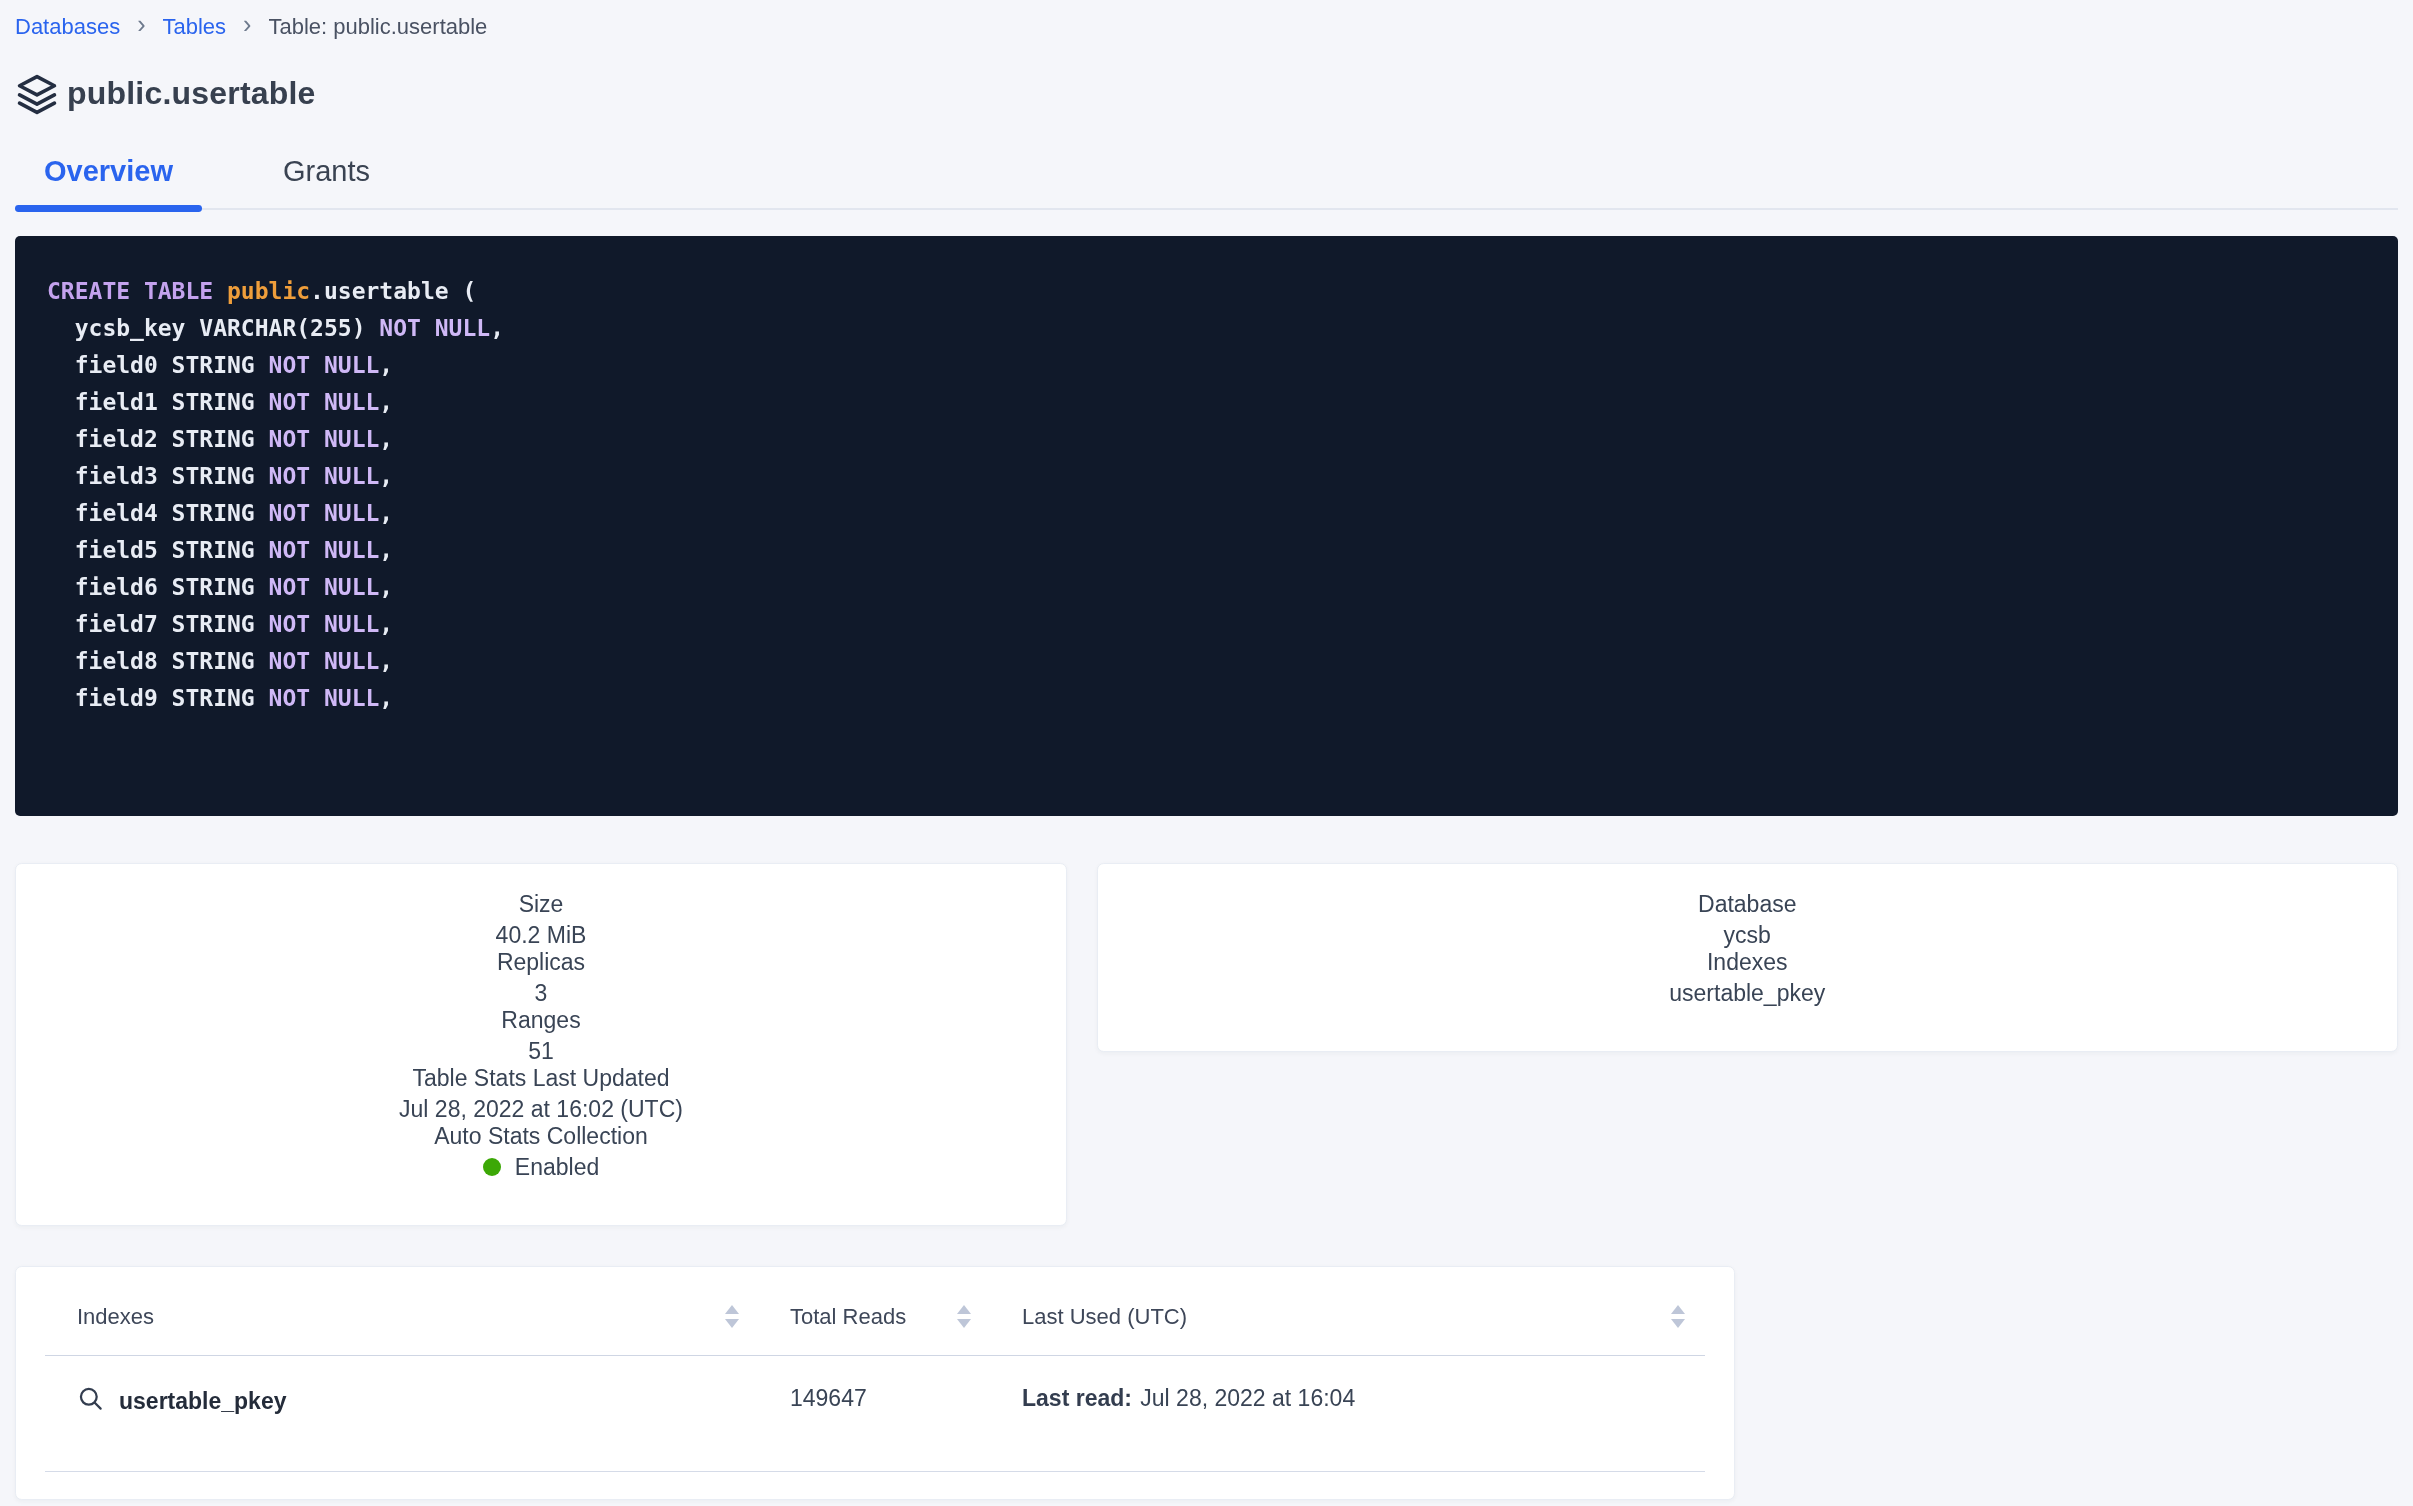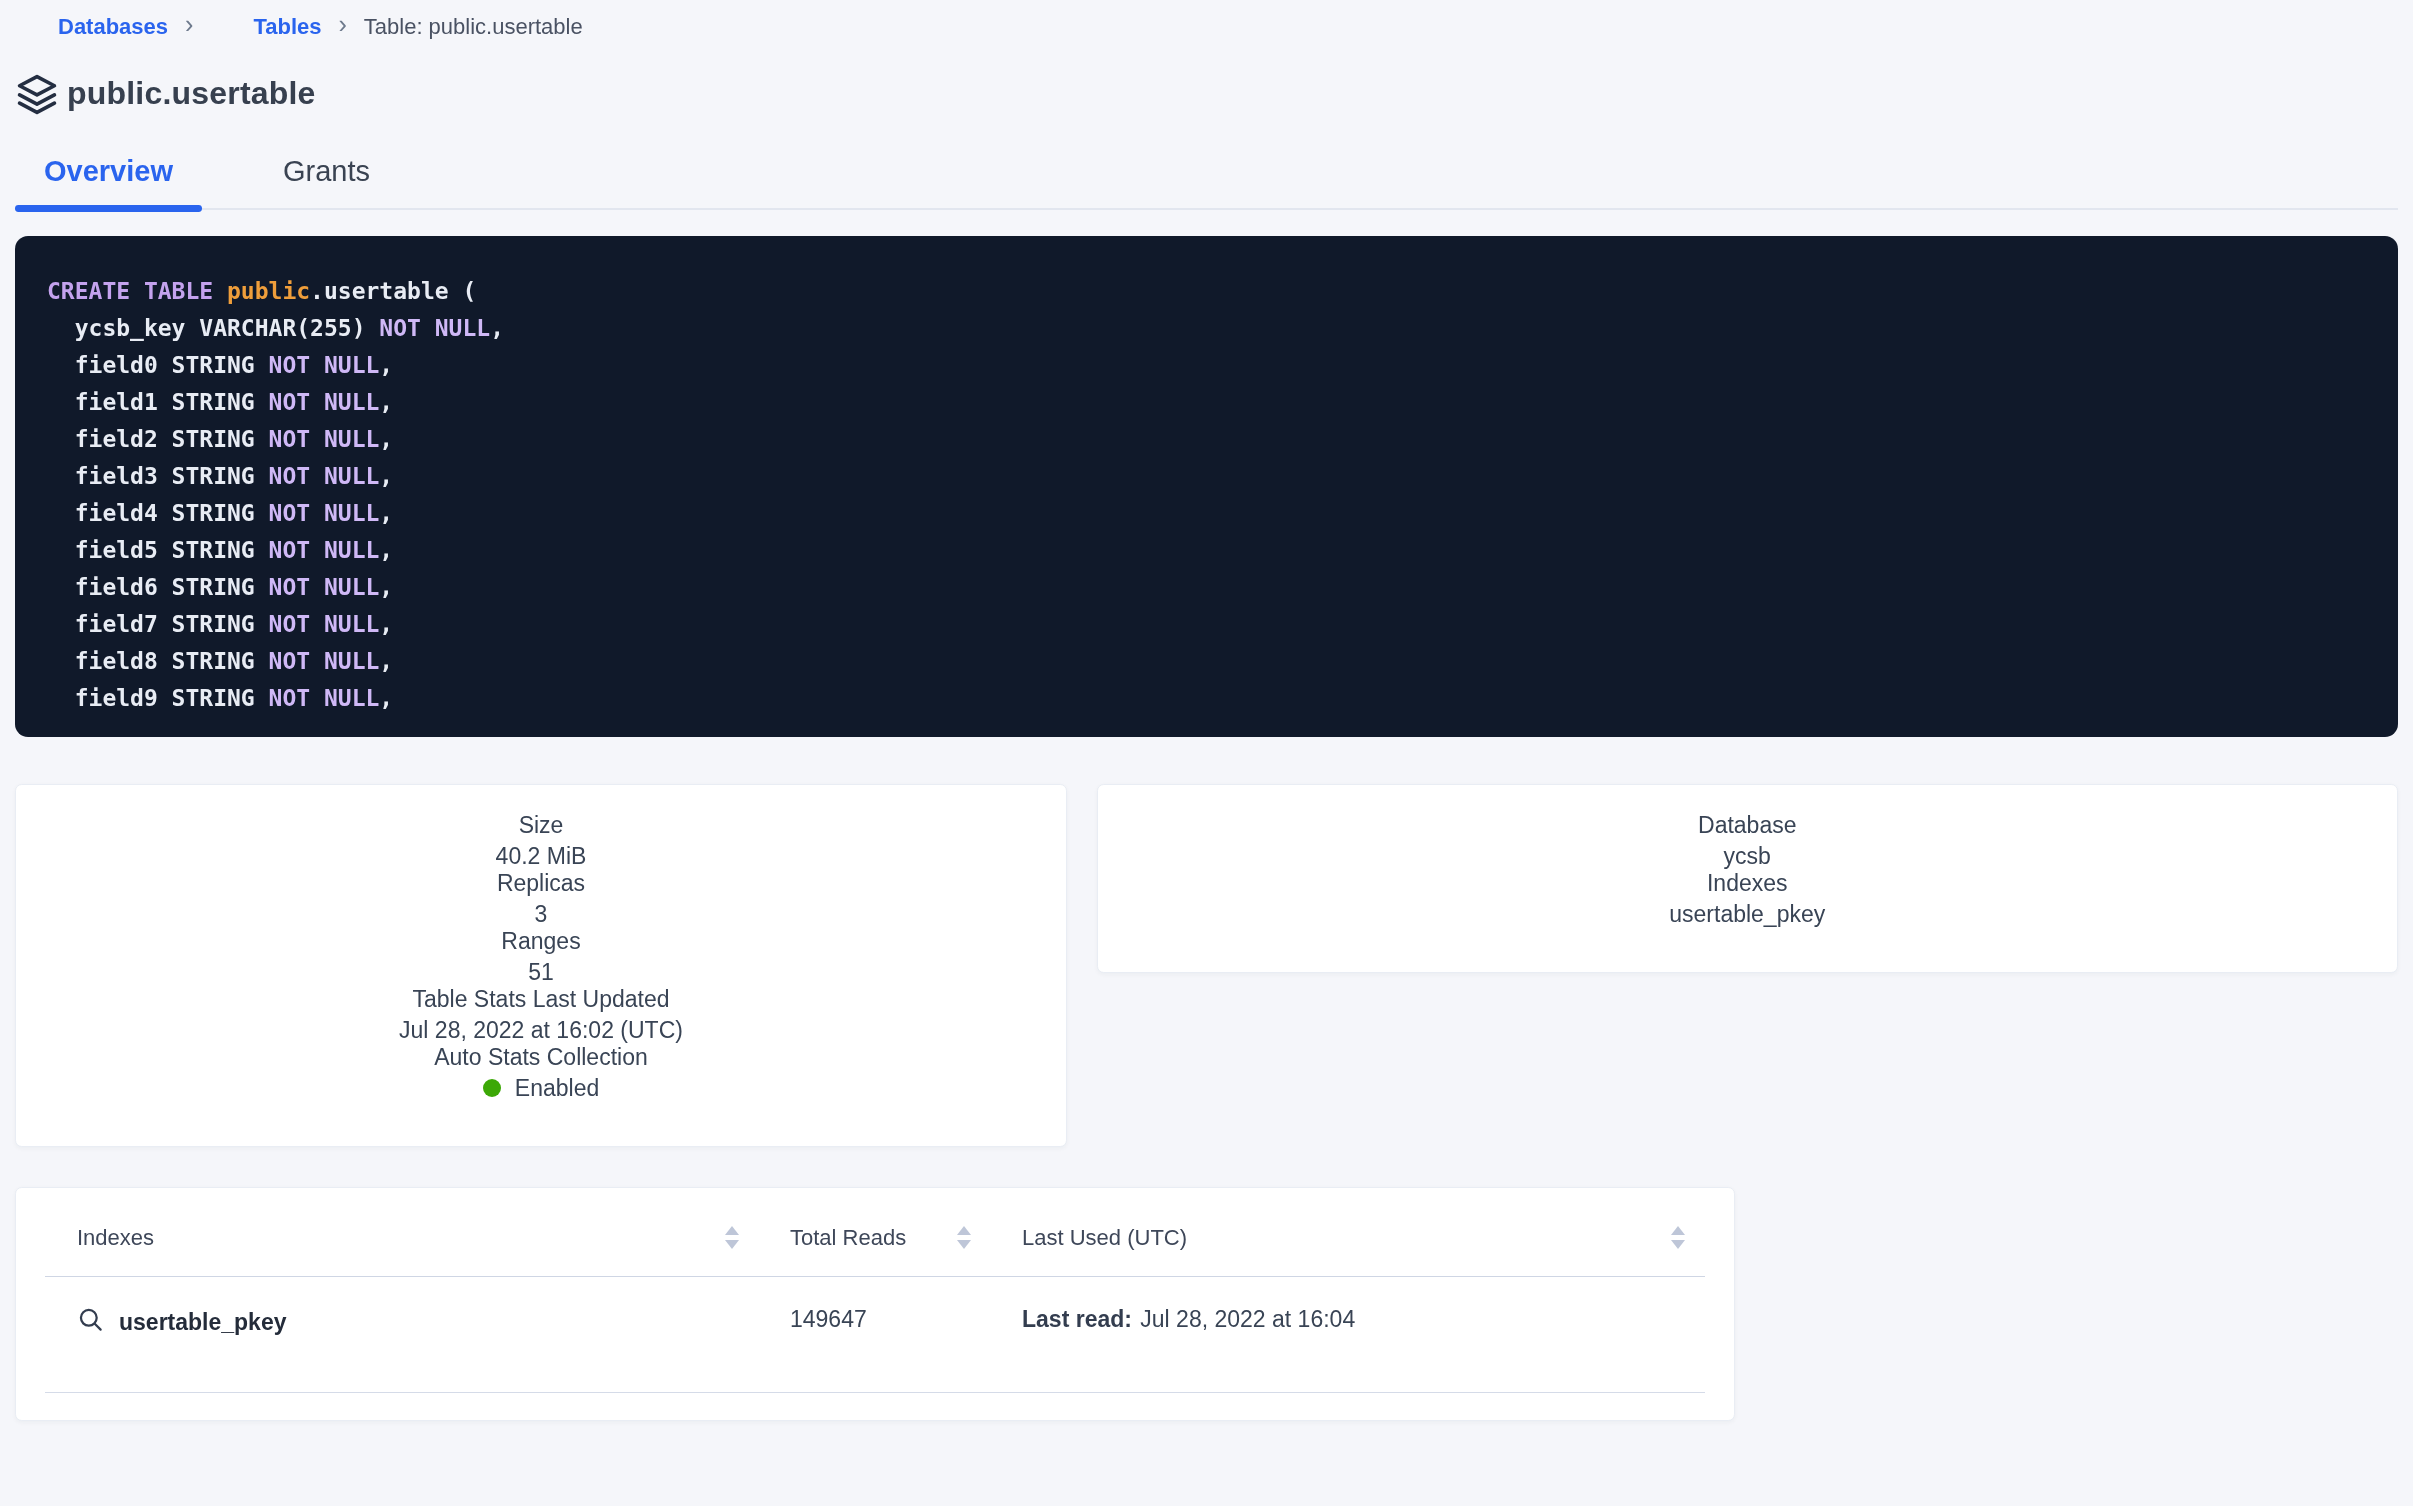--- a/index.html
+++ b/index.html
@@ -16,7 +16,7 @@
 
   
   .breadcrumb { display: flex; align-items: center; gap: 17px; padding-top: 13.5px; font-size: 22px; }
-  .crumb-link { color: #2A64EE; font-weight: 700; text-decoration: none; cursor: pointer; margin-left: 43px; }
+  .crumb-link { color: #2A64EE; font-weight: 400; text-decoration: none; cursor: pointer; }
   .crumb-sep { color: #6E7A8D; font-size: 25px; line-height: 1; transform: translateY(-1.7px); }
   .crumb-current { color: #4A5263; }
 

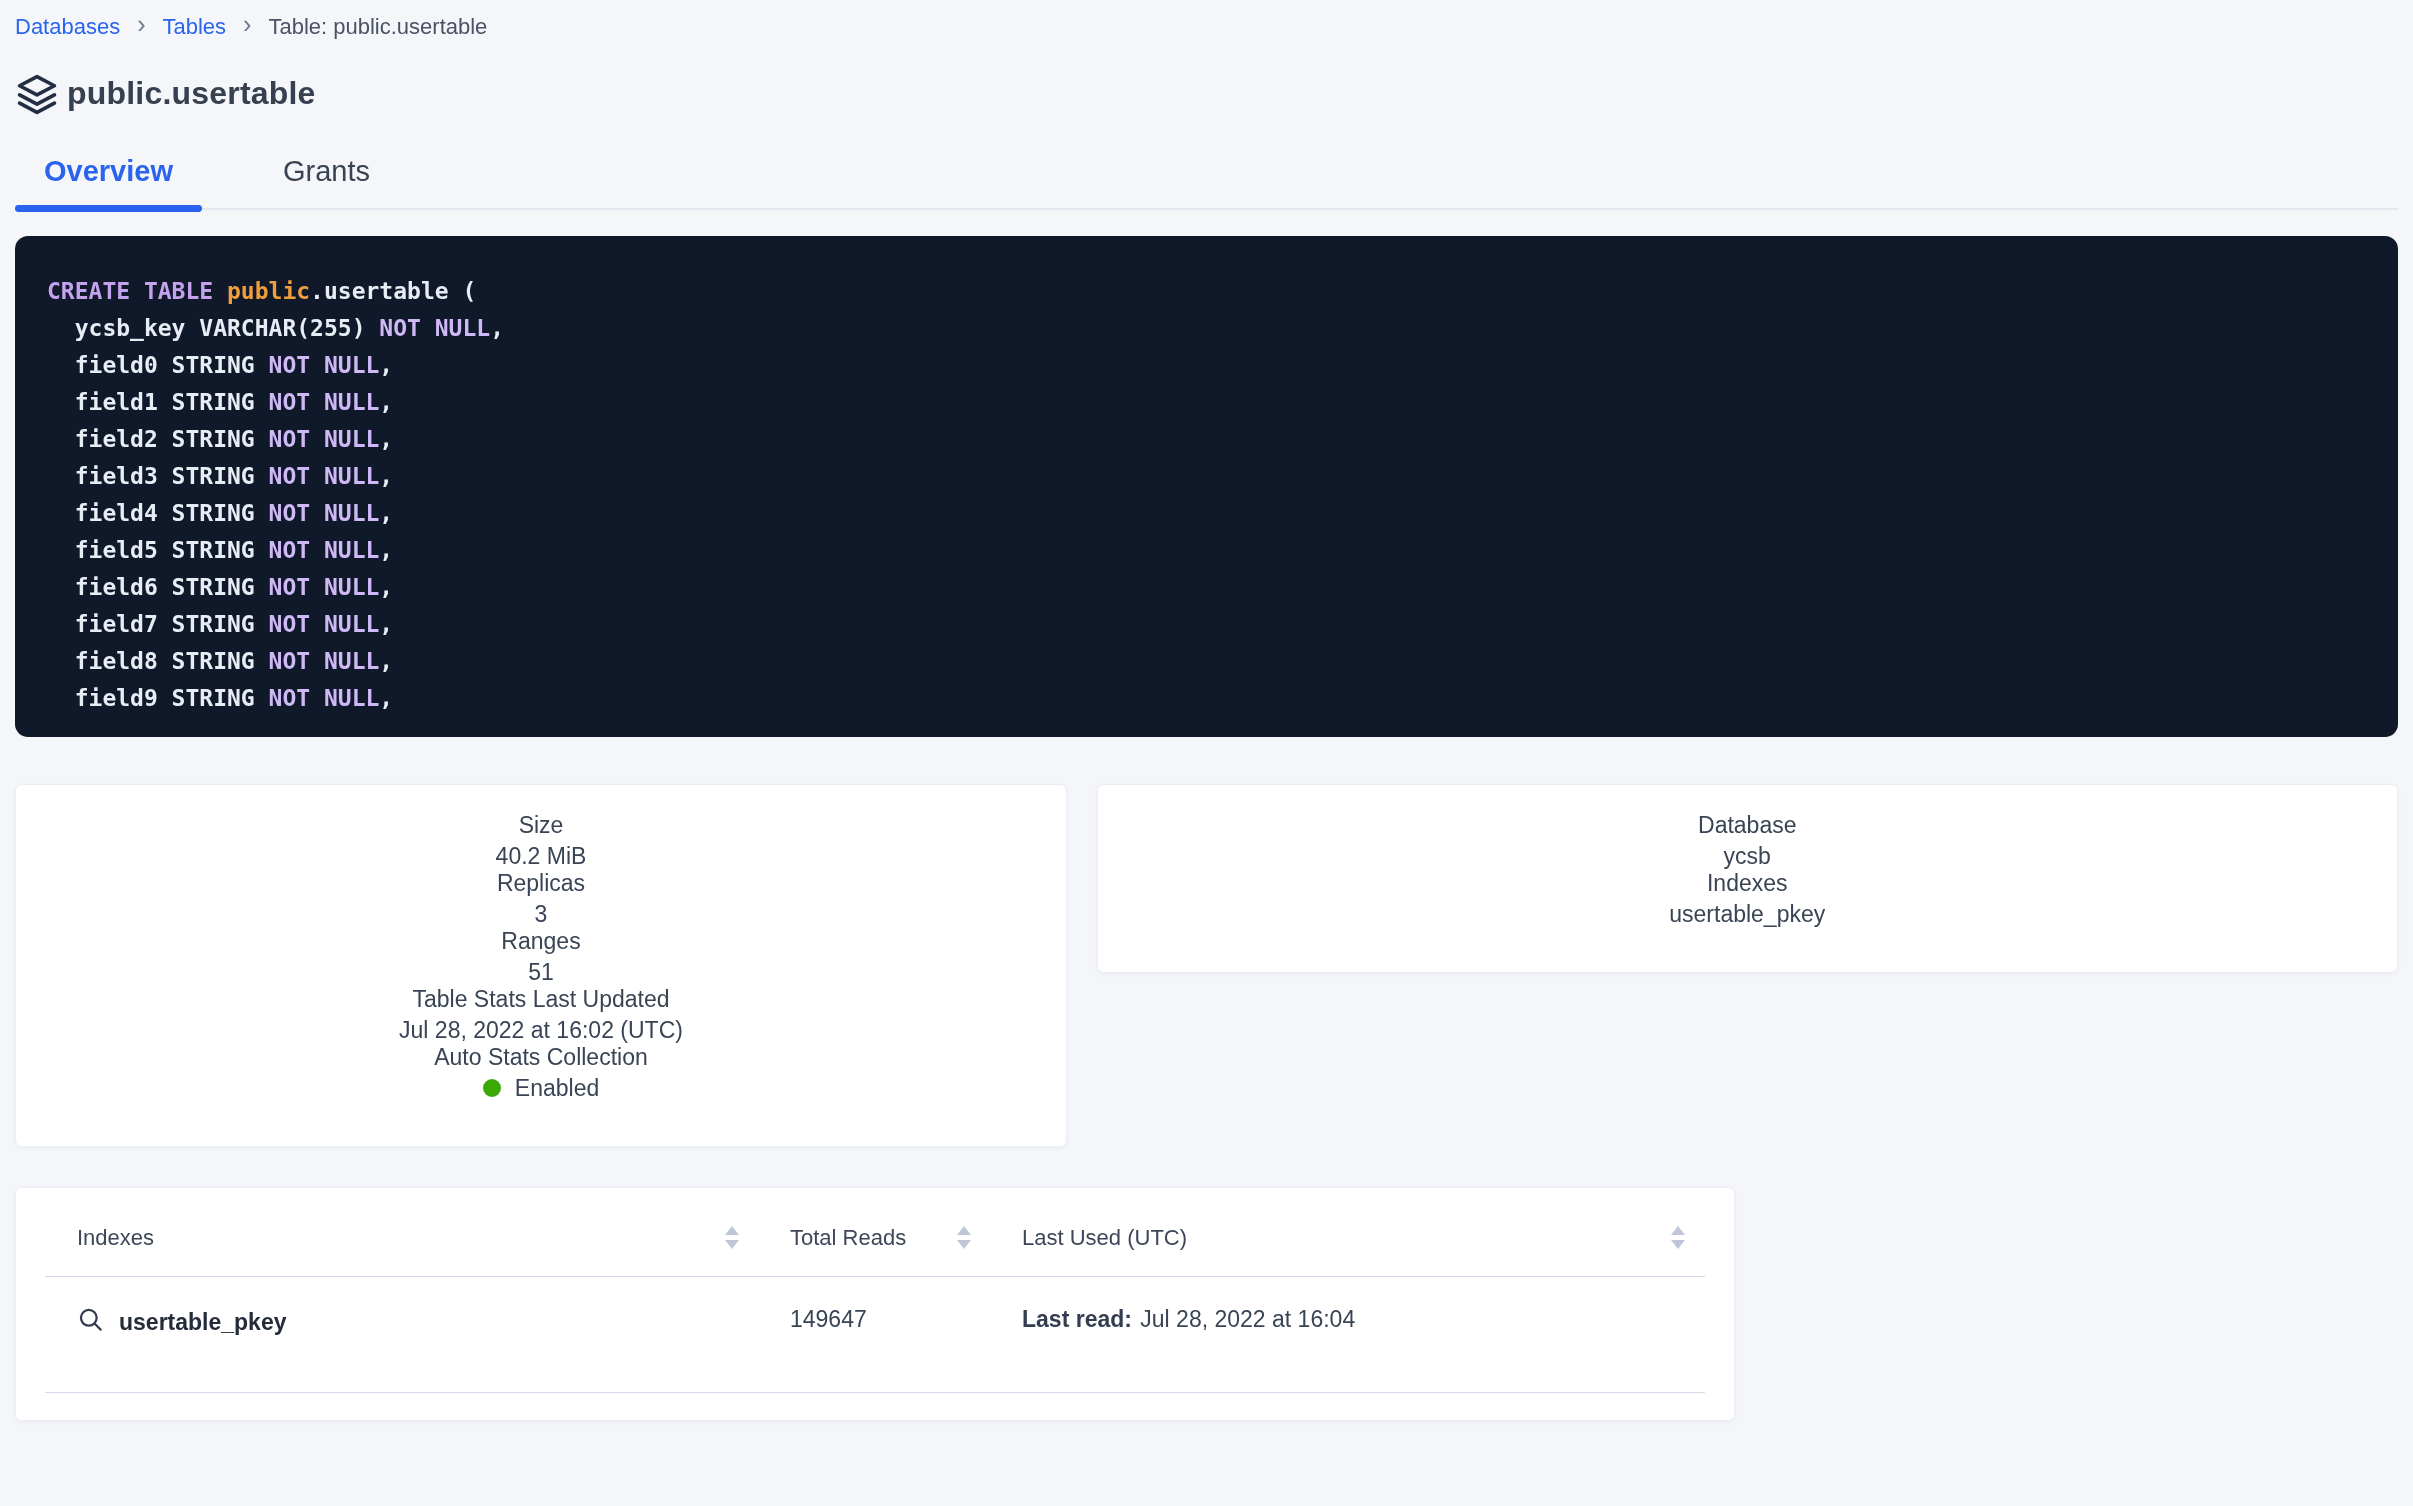--- a/index.html
+++ b/index.html
@@ -34,8 +34,8 @@
 
   
   .code-card {
-    margin-top: 26px; height: 501px; overflow: hidden;
-    background: #10192A; border-radius: 13px;
+    margin-top: 26px; height: 580px; overflow: hidden;
+    background: #10192A; border-radius: 5px;
     padding: 37px 34px 0 32px;
   }
   .code-card pre {

